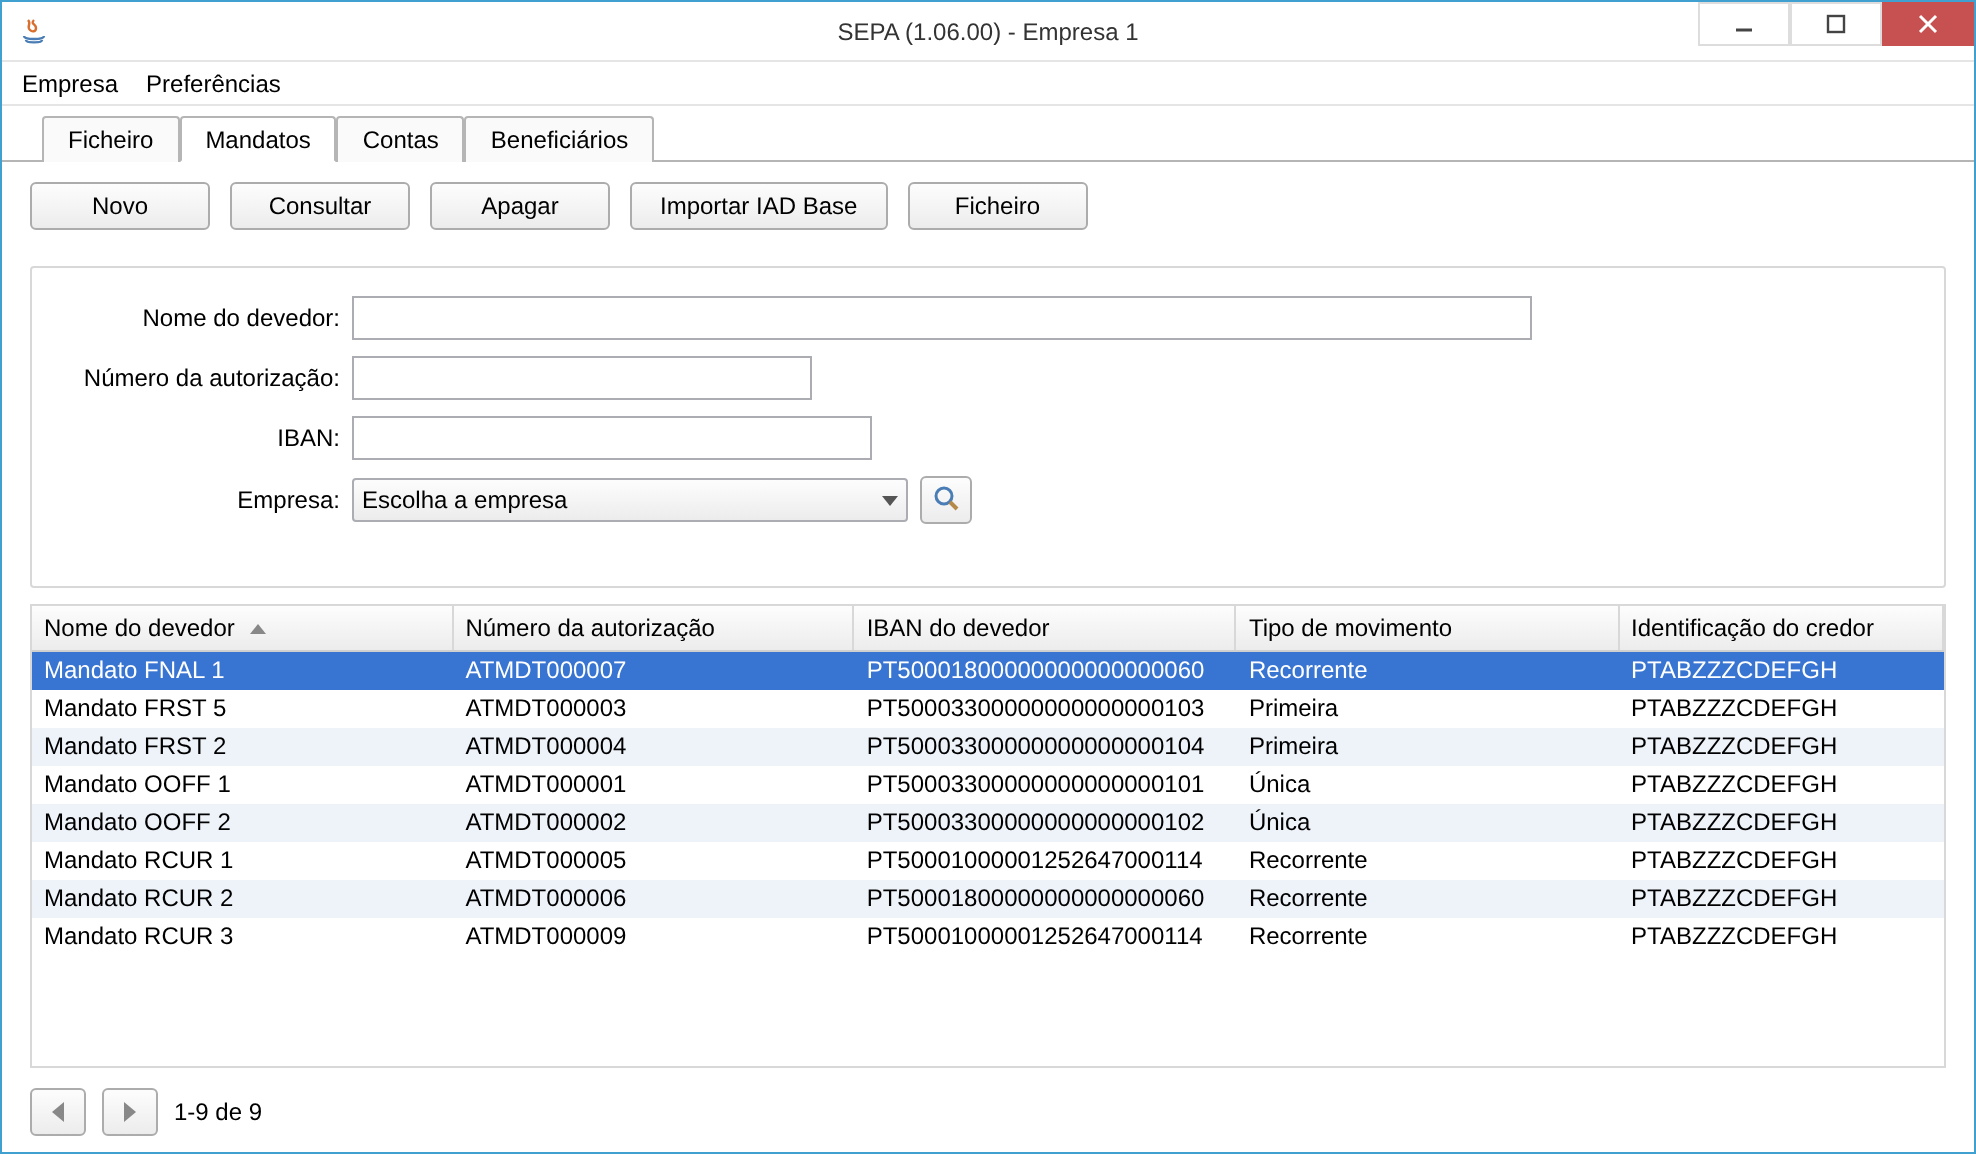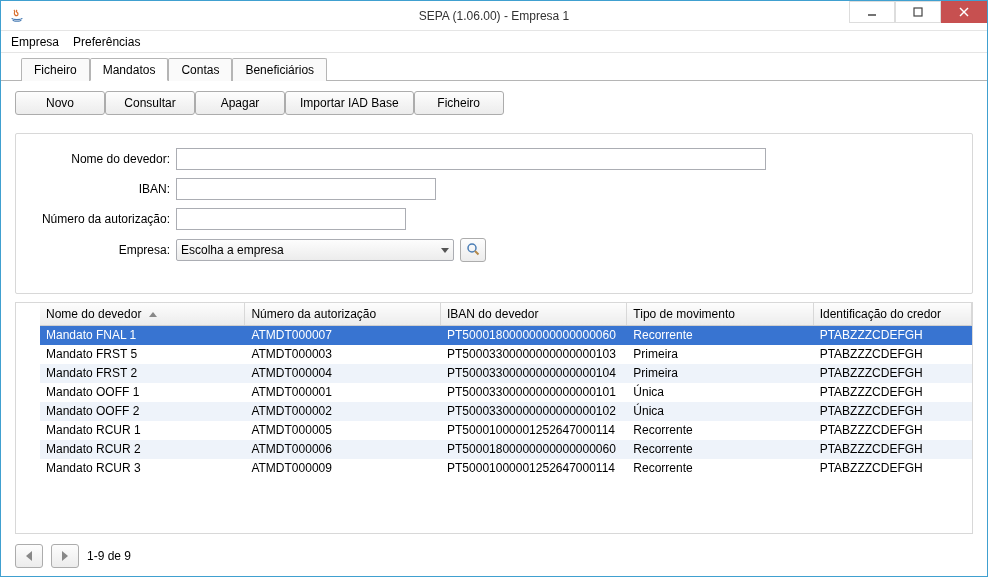--- a/index.html
+++ b/index.html
@@ -94,6 +94,7 @@
 
   .toolbar {
     display: flex;
+    gap: 10px;
     margin-bottom: 18px;
   }
   .btn {

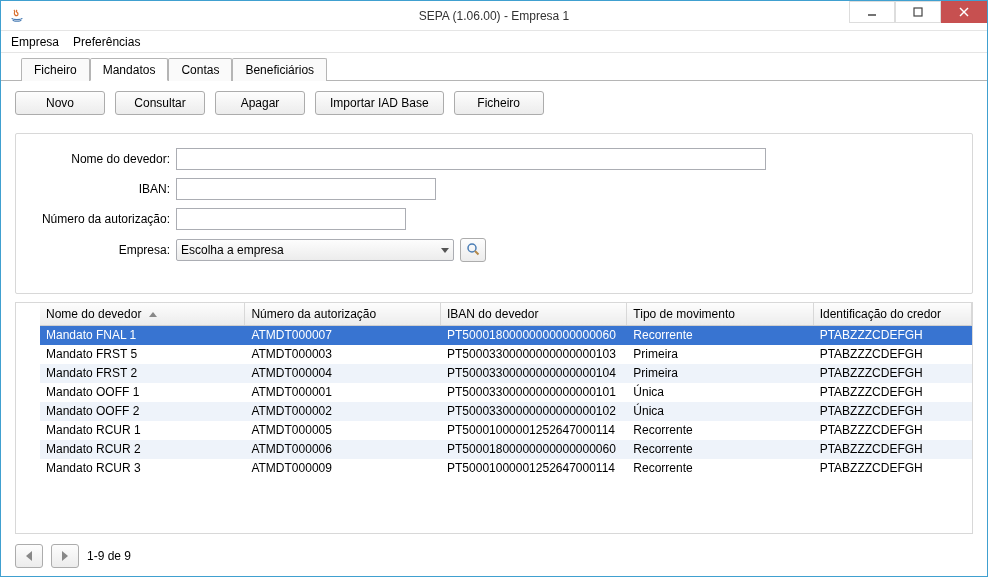--- a/index.html
+++ b/index.html
@@ -287,12 +287,12 @@
       <input class="txt long" value="" style="">
     </div>
     <div class="form-row">
+      <label>Número da autorização:</label>
+      <input class="txt med2" value="" style="">
+    </div>
+    <div class="form-row">
       <label>IBAN:</label>
       <input class="txt med" value="" style="">
-    </div>
-    <div class="form-row">
-      <label>Número da autorização:</label>
-      <input class="txt med2" value="" style="">
     </div>
     <div class="form-row" style="margin-bottom:17px">
       <label>Empresa:</label>

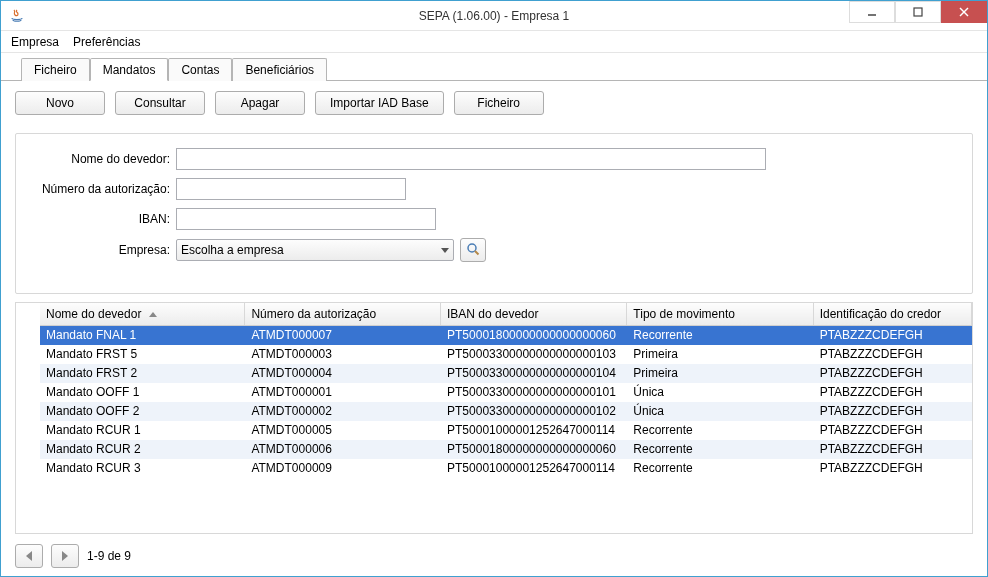--- a/index.html
+++ b/index.html
@@ -166,7 +166,6 @@
     border: 1px solid #d8d8d8;
     height: 232px;
     overflow: hidden;
-    padding-left: 24px;
   }
   table {
     width: 100%;

